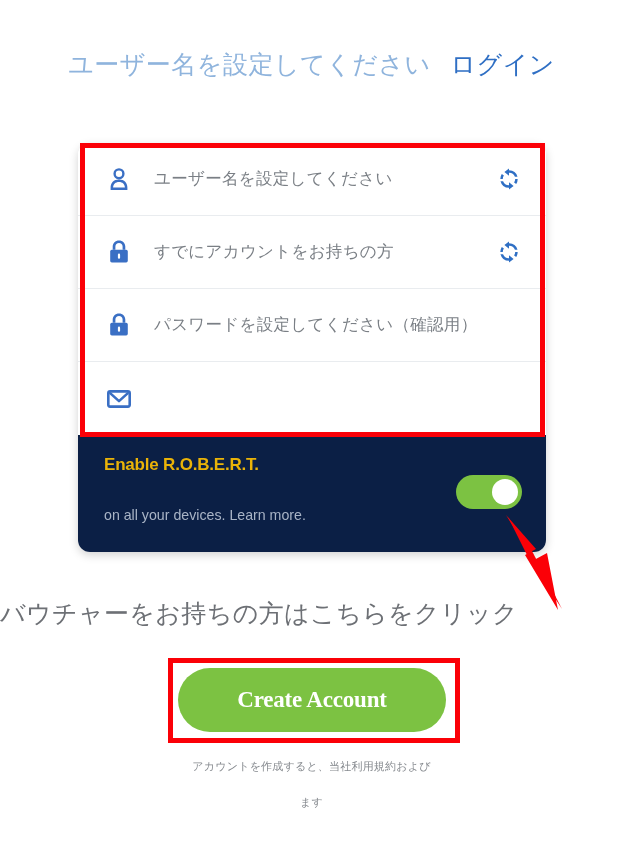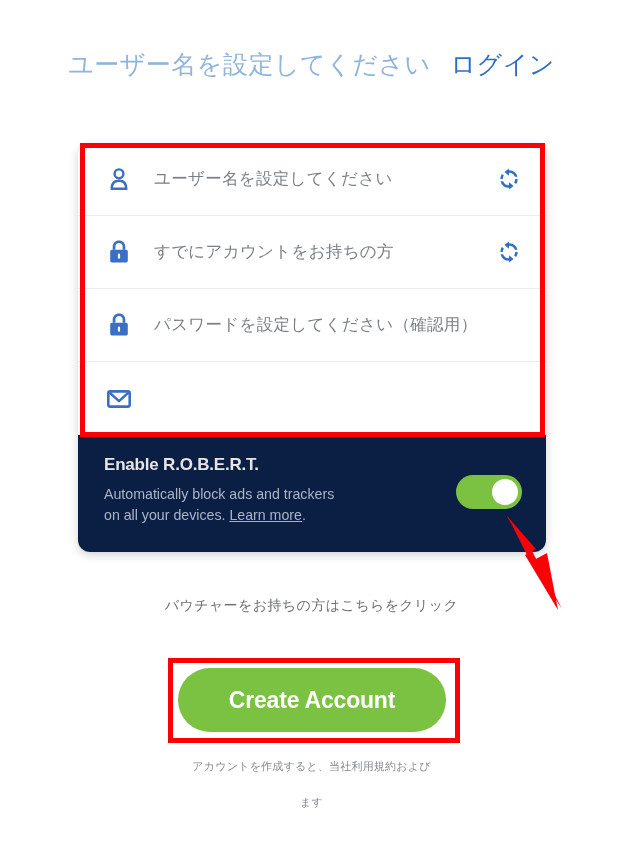--- a/index.html
+++ b/index.html
@@ -116,7 +116,7 @@
     padding-right: 12px;
   }
   .robert-title {
-    color: #e5e5e5;
+    color: #eab308;
     font-size: 17px;
     font-weight: bold;
     letter-spacing: -0.2px;

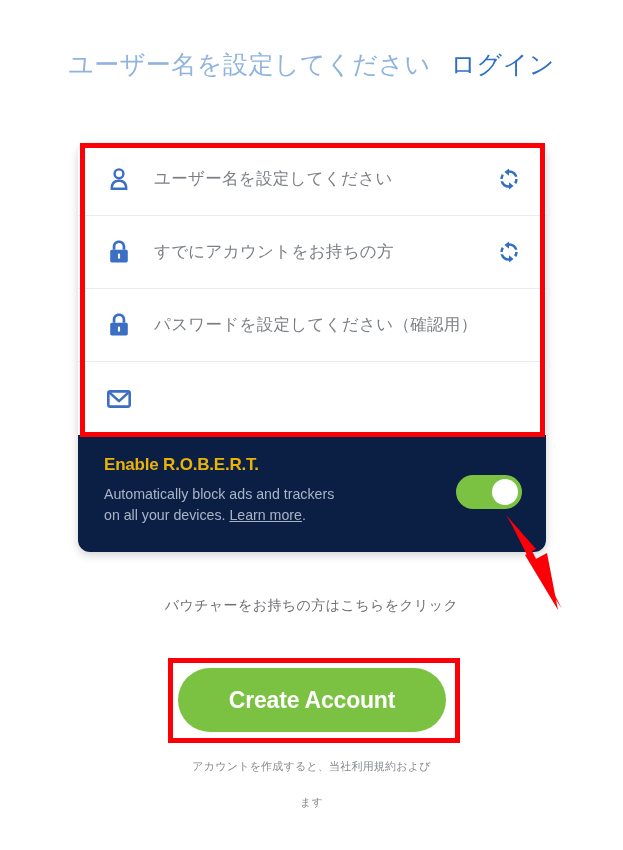--- a/index.html
+++ b/index.html
@@ -307,7 +307,7 @@
       <div class="robert-text">
         <div class="robert-title">Enable R.O.B.E.R.T.</div>
         <div class="robert-desc">
-          <span>Automatically block ads and trackers</span><br>
+          <br>
           <span>on all your devices. </span><span class="learn-more">Learn more</span><span>.</span>
         </div>
       </div>

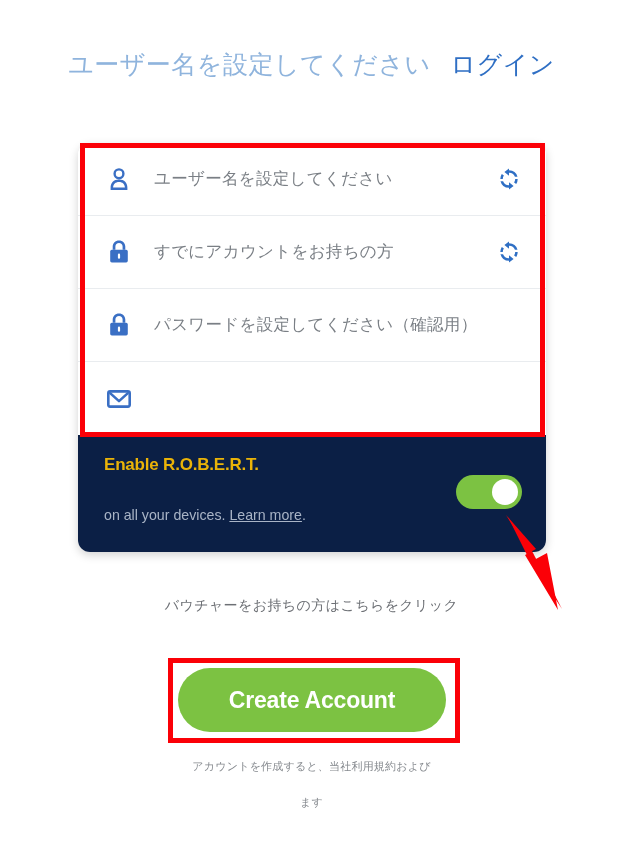--- a/index.html
+++ b/index.html
@@ -129,7 +129,6 @@
   }
   .robert-desc .learn-more {
     color: #a9b4c6;
-    text-decoration: underline;
     cursor: pointer;
   }
   .robert-toggle-wrap {

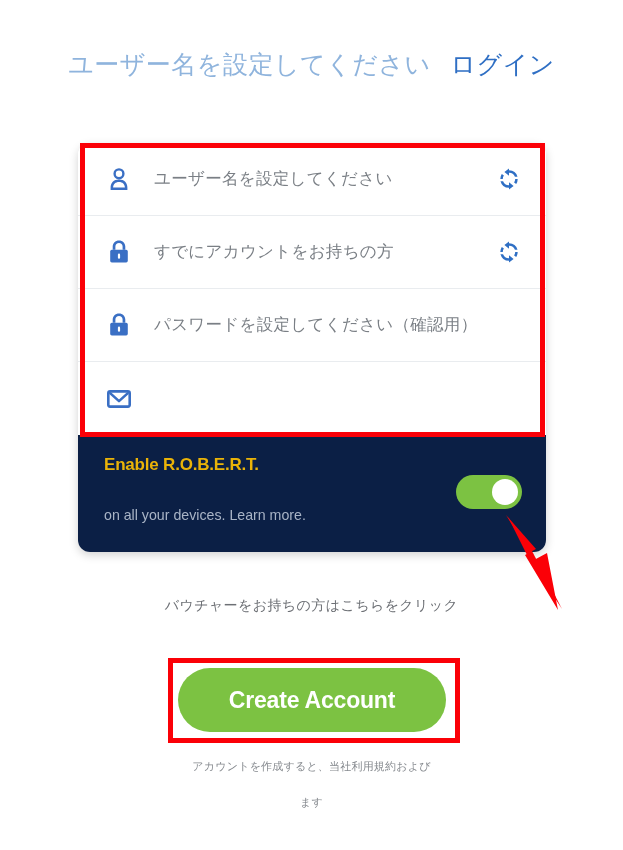--- a/index.html
+++ b/index.html
@@ -161,8 +161,8 @@
     left: 0;
     top: 597px;
     width: 623px;
-    text-align: center;
-    font-size: 14px;
+    text-align: left;
+    font-size: 25px;
     color: #6d7075;
     letter-spacing: 0.4px;
     white-space: nowrap;

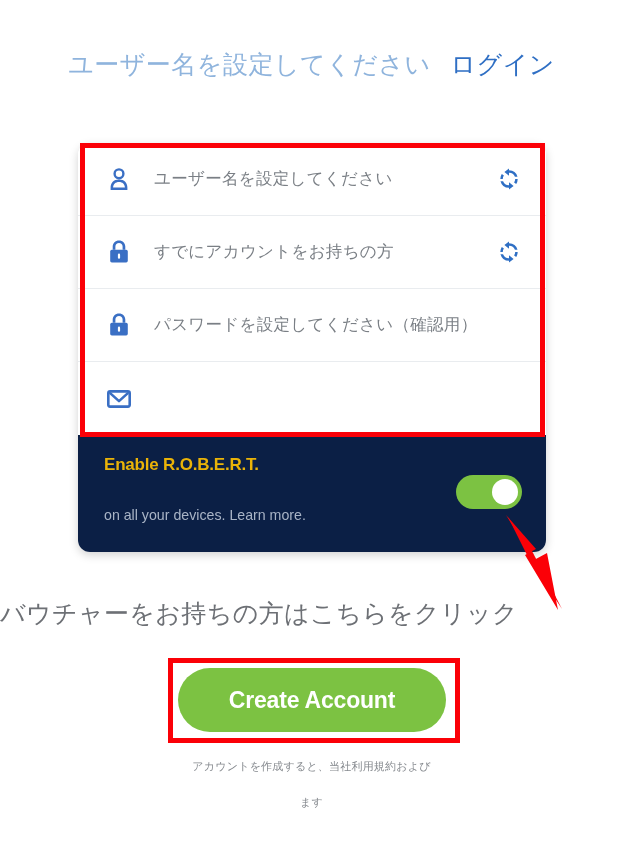--- a/index.html
+++ b/index.html
@@ -183,7 +183,7 @@
     font-size: 23px;
     font-weight: bold;
     letter-spacing: -0.2px;
-    font-family: Liberation Sans, sans-serif;
+    font-family: Liberation Serif, serif;
     cursor: pointer;
   }
 

